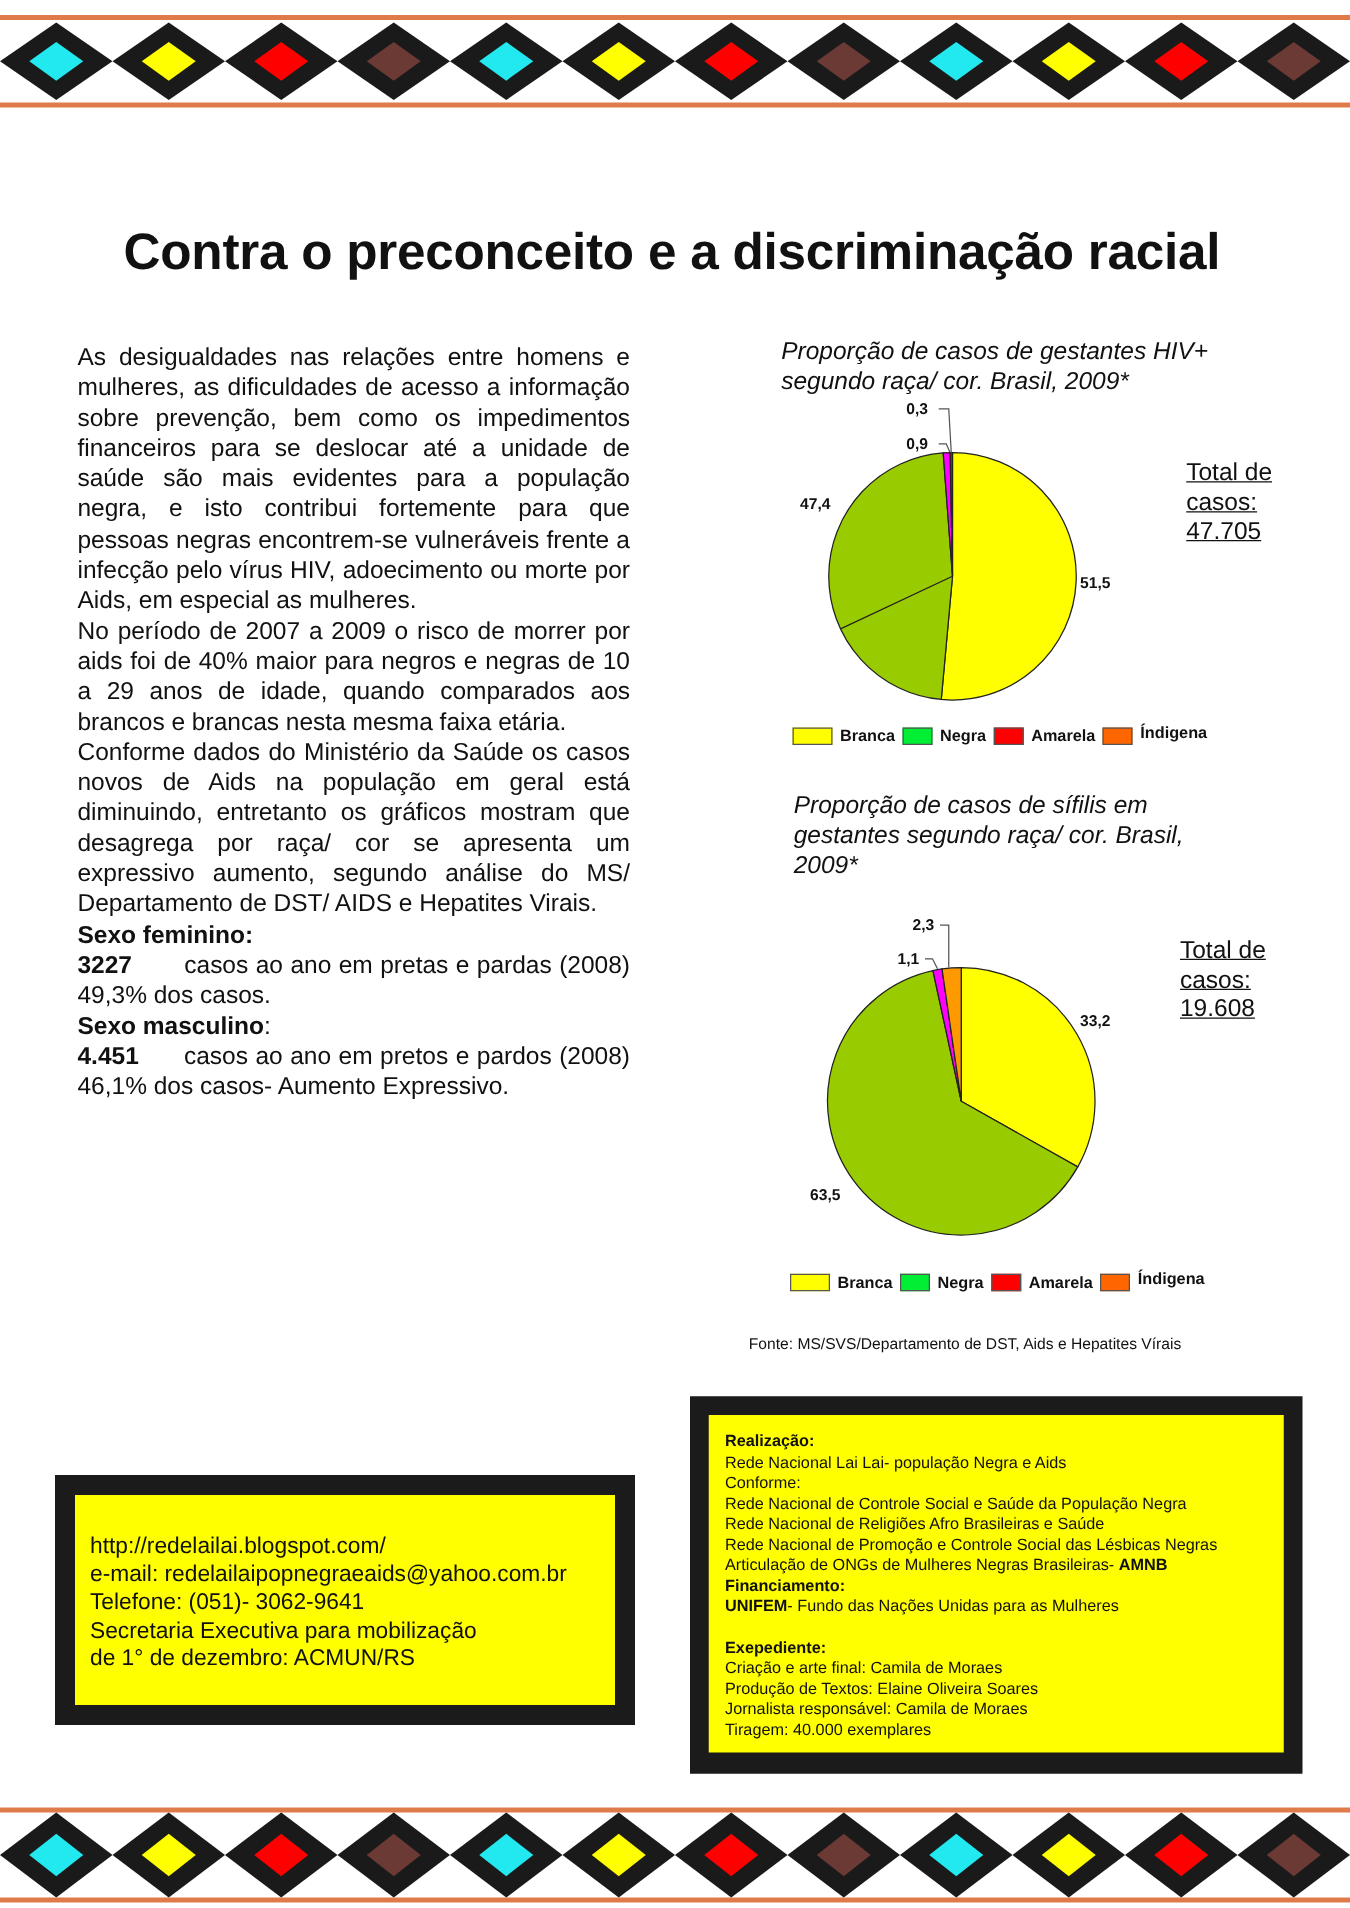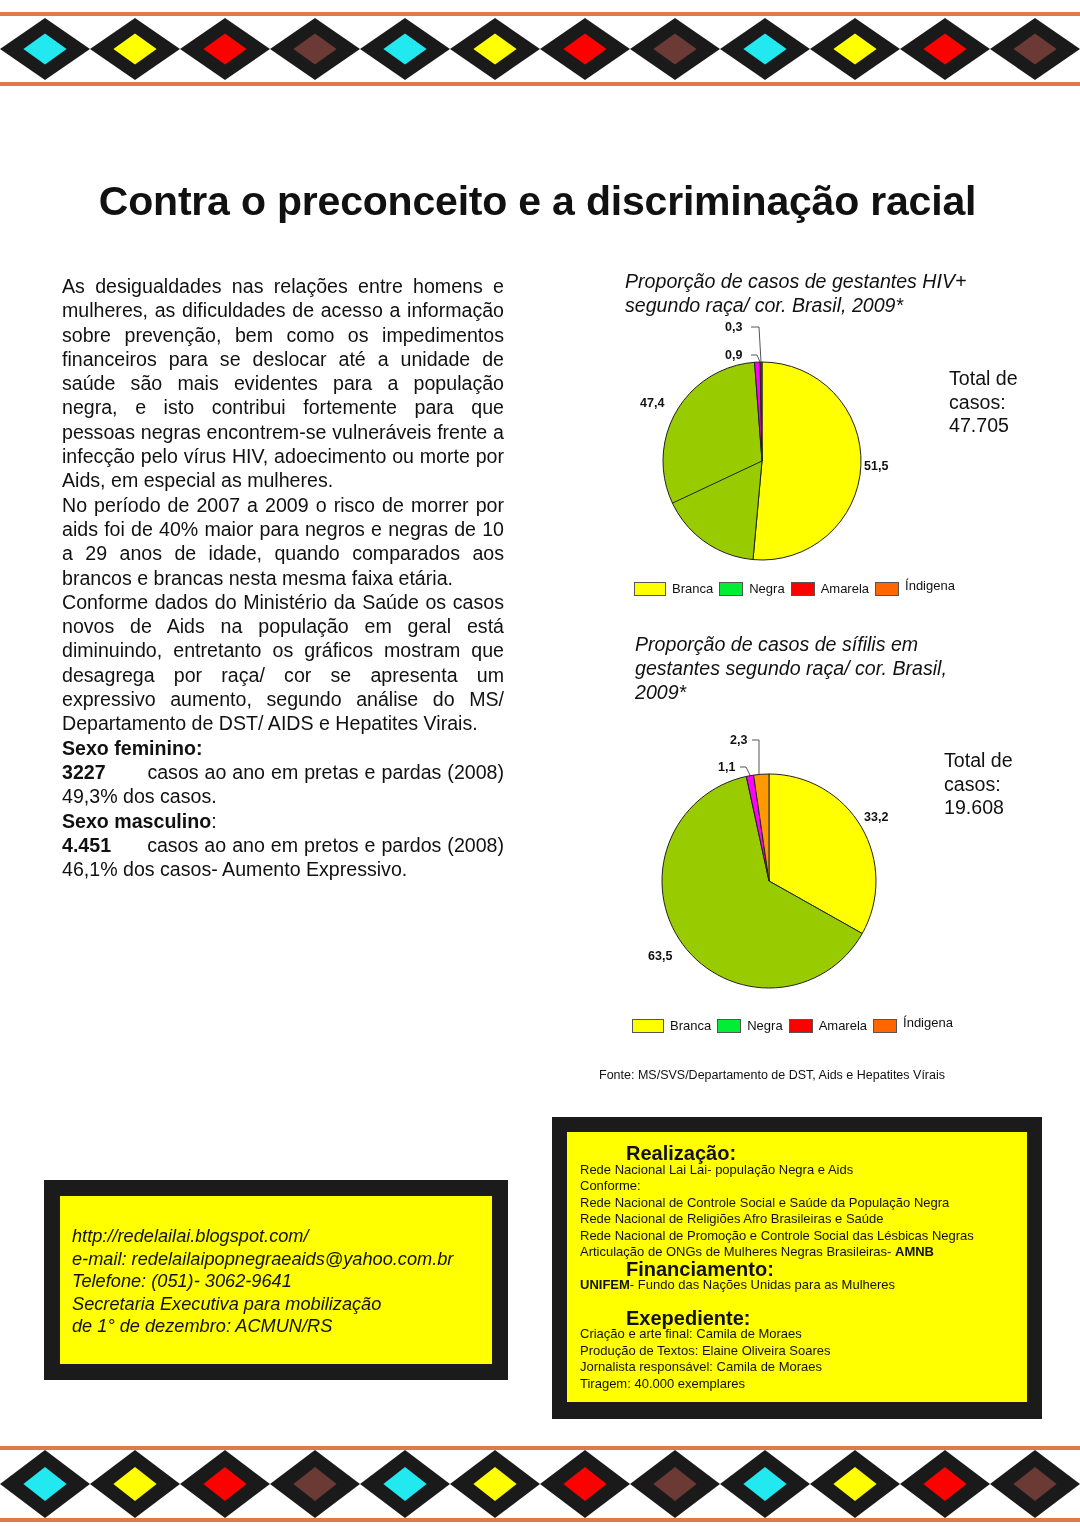--- a/index.html
+++ b/index.html
@@ -13,7 +13,7 @@
   .body-text p { margin:0; }
   .body-text b { font-weight:bold;margin-top:44px; }
   .chart-title { position:absolute; font-size:19.6px; line-height:24px; margin:0; font-weight:normal;font-style:italic; }
-  .total { position:absolute; font-size:19.6px; line-height:23.5px; }
+  .total { position:absolute; font-size:19.6px; line-height:23.5px;text-decoration:underline; }
   .slice-label { font-family:"Liberation Sans", sans-serif; font-size:12.5px; font-weight:bold; fill:#111; }
   .legend { position:absolute; display:flex; align-items:flex-start; font-size:13px; font-weight:normal;padding-left:24px; }
   .legend .sw { display:inline-block; height:12px; border:1px solid #555; margin-right:6px; }

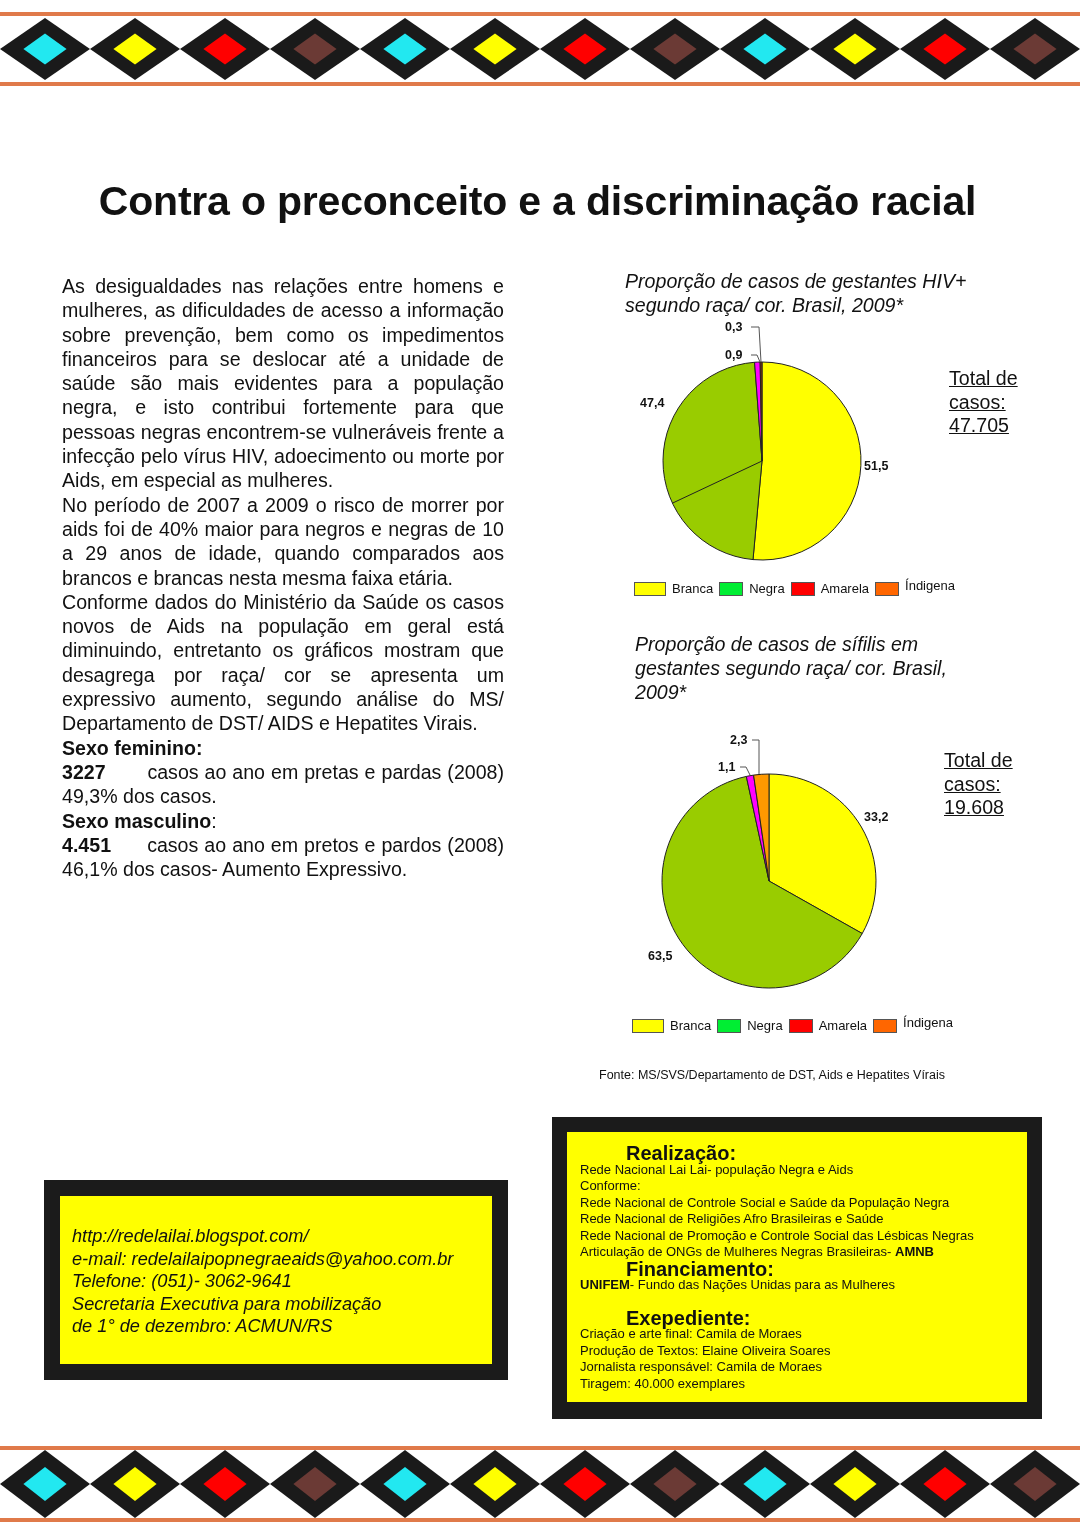--- a/index.html
+++ b/index.html
@@ -15,7 +15,7 @@
   .chart-title { position:absolute; font-size:19.6px; line-height:24px; margin:0; font-weight:normal;font-style:italic; }
   .total { position:absolute; font-size:19.6px; line-height:23.5px;text-decoration:underline; }
   .slice-label { font-family:"Liberation Sans", sans-serif; font-size:12.5px; font-weight:bold; fill:#111; }
-  .legend { position:absolute; display:flex; align-items:flex-start; font-size:13px; font-weight:normal;padding-left:24px; }
+  .legend { position:absolute; display:flex; align-items:flex-start; font-size:13px; font-weight:bold;padding-left:24px; }
   .legend .sw { display:inline-block; height:12px; border:1px solid #555; margin-right:6px; }
   .legend .item { display:flex; align-items:center; margin-right:6px; }
   .source { position:absolute; left:599px; top:1068px; font-size:12.5px; }

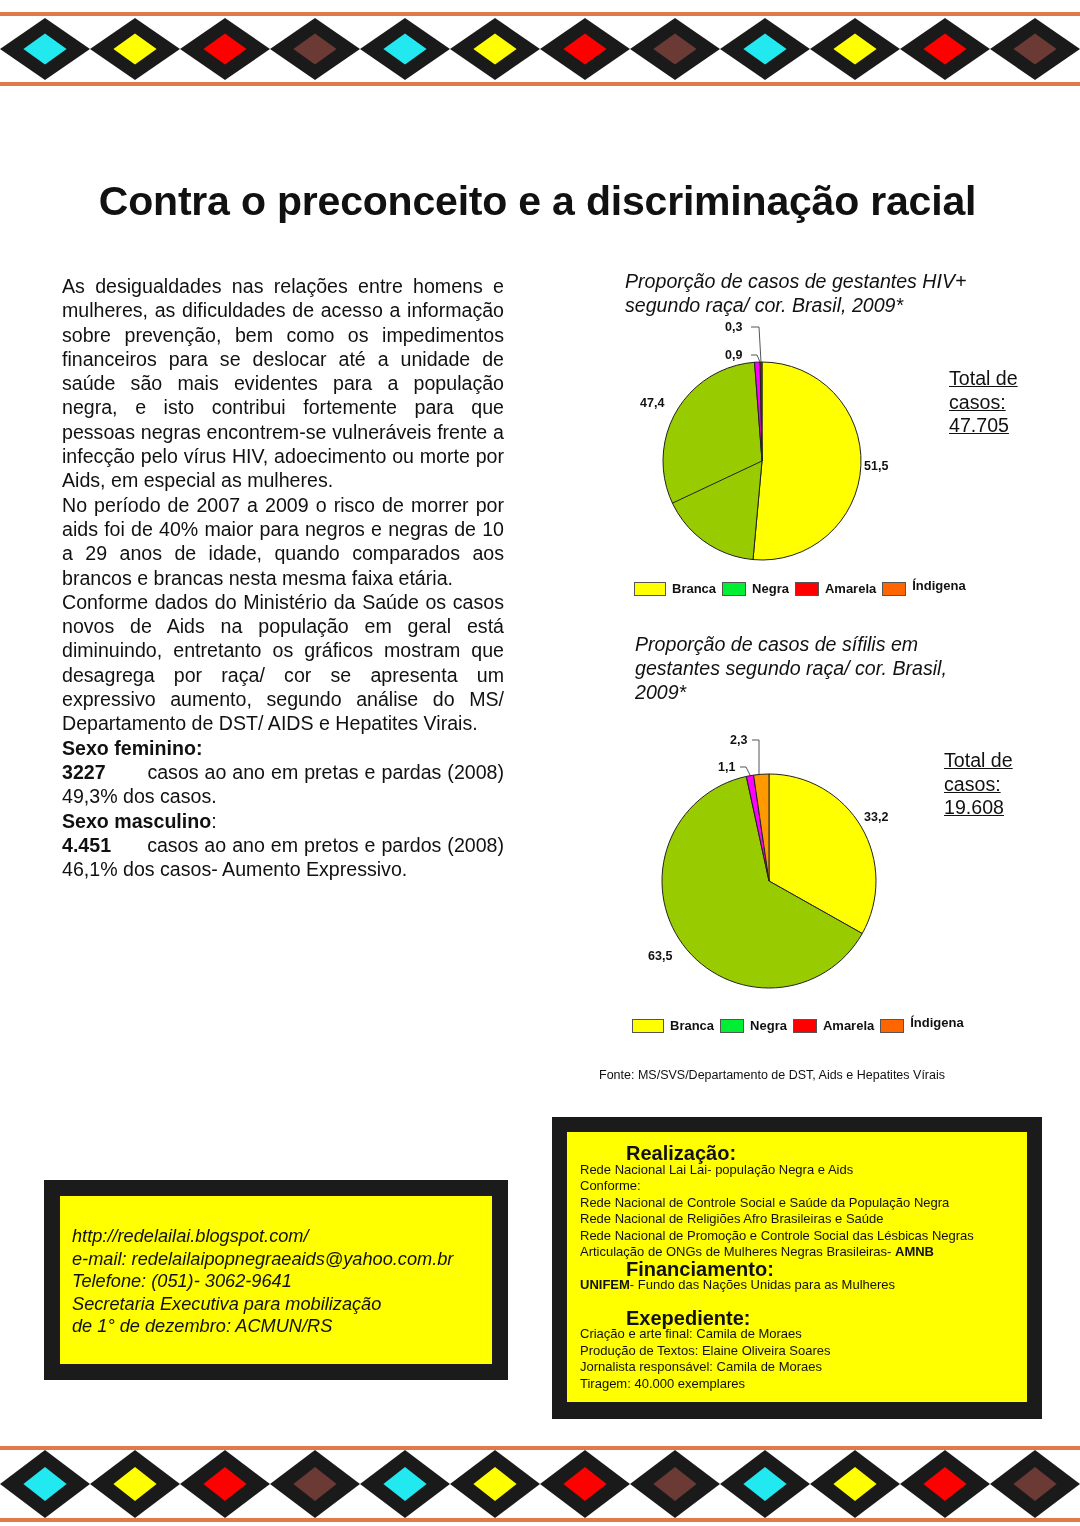--- a/index.html
+++ b/index.html
@@ -23,7 +23,7 @@
   .box-inner { position:absolute; background:#ffff00; }
   .contact { position:absolute; left:72px; top:1225px; font-size:18.2px; line-height:22.5px;font-style:italic; }
   .credits { position:absolute; left:580px; top:1145px; font-size:13px; line-height:16.5px; }
-  .credits .hd { font-size:20px; font-weight:bold;margin-left:46px; }
+  .credits .hd { font-size:13px; font-weight:bold; }
   .credits b { font-weight:bold; }
   .gap { height:16px; }
 </style>

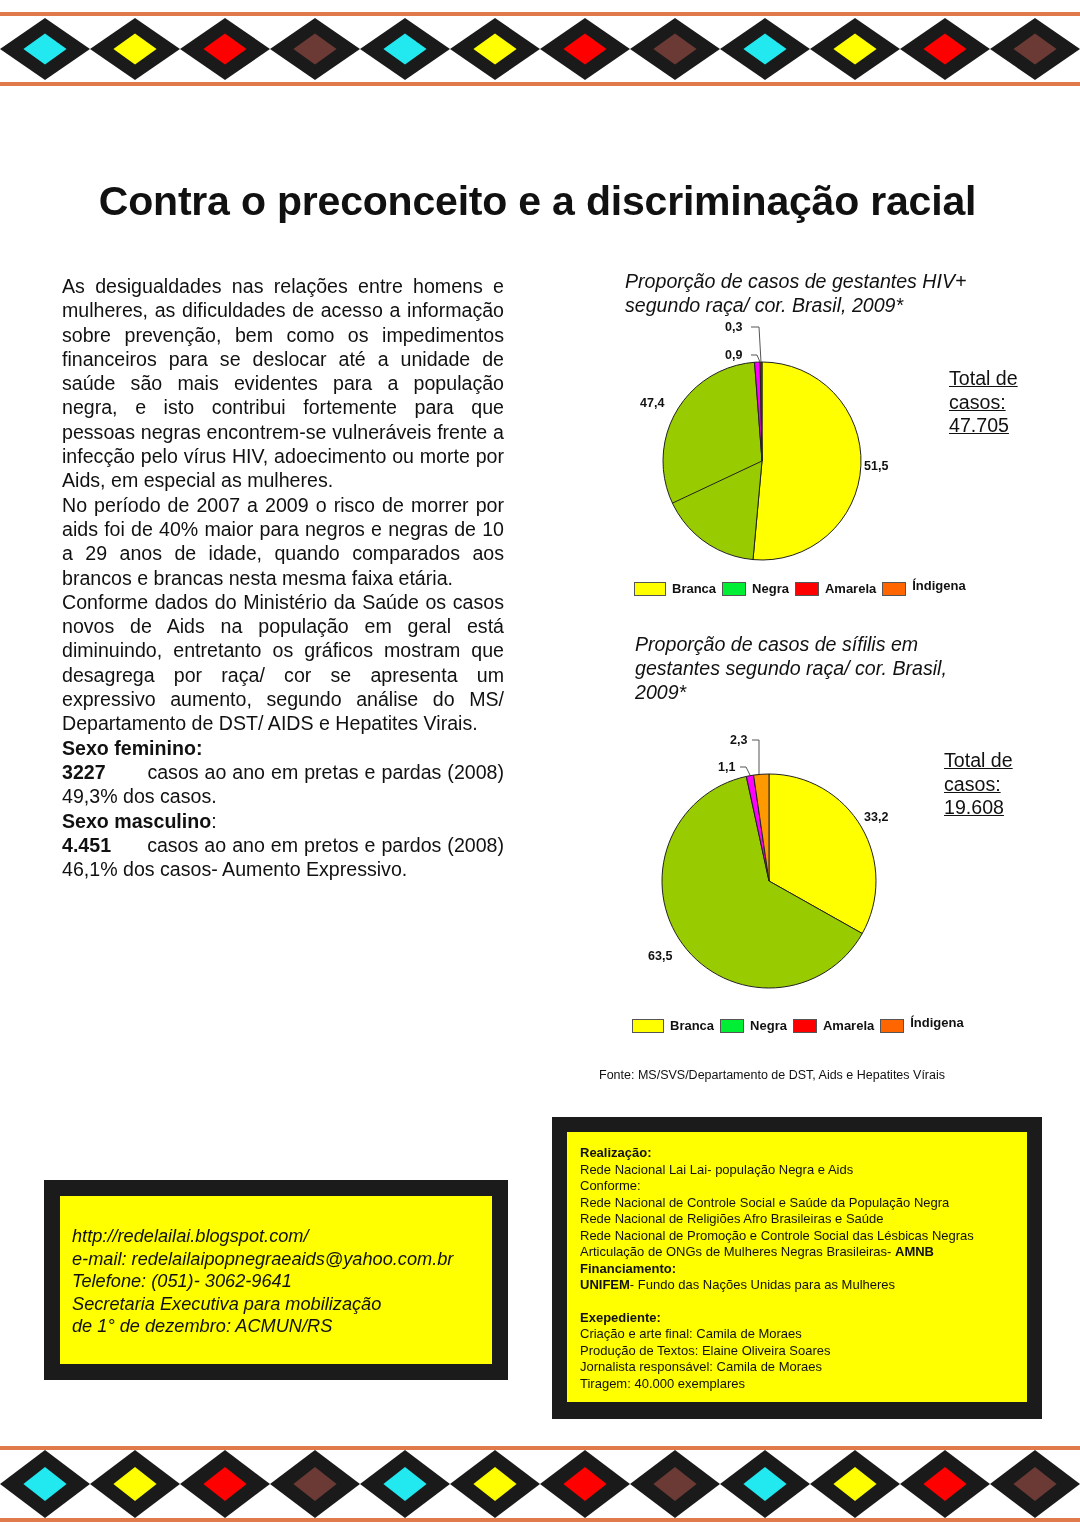--- a/index.html
+++ b/index.html
@@ -21,7 +21,7 @@
   .source { position:absolute; left:599px; top:1068px; font-size:12.5px; }
   .box { position:absolute; background:#1b1b1b; }
   .box-inner { position:absolute; background:#ffff00; }
-  .contact { position:absolute; left:72px; top:1225px; font-size:18.2px; line-height:22.5px;font-style:italic; }
+  .contact { position:absolute; left:72px; top:1225px; font-size:18.2px; line-height:22.5px; }
   .credits { position:absolute; left:580px; top:1145px; font-size:13px; line-height:16.5px; }
   .credits .hd { font-size:13px; font-weight:bold; }
   .credits b { font-weight:bold; }

